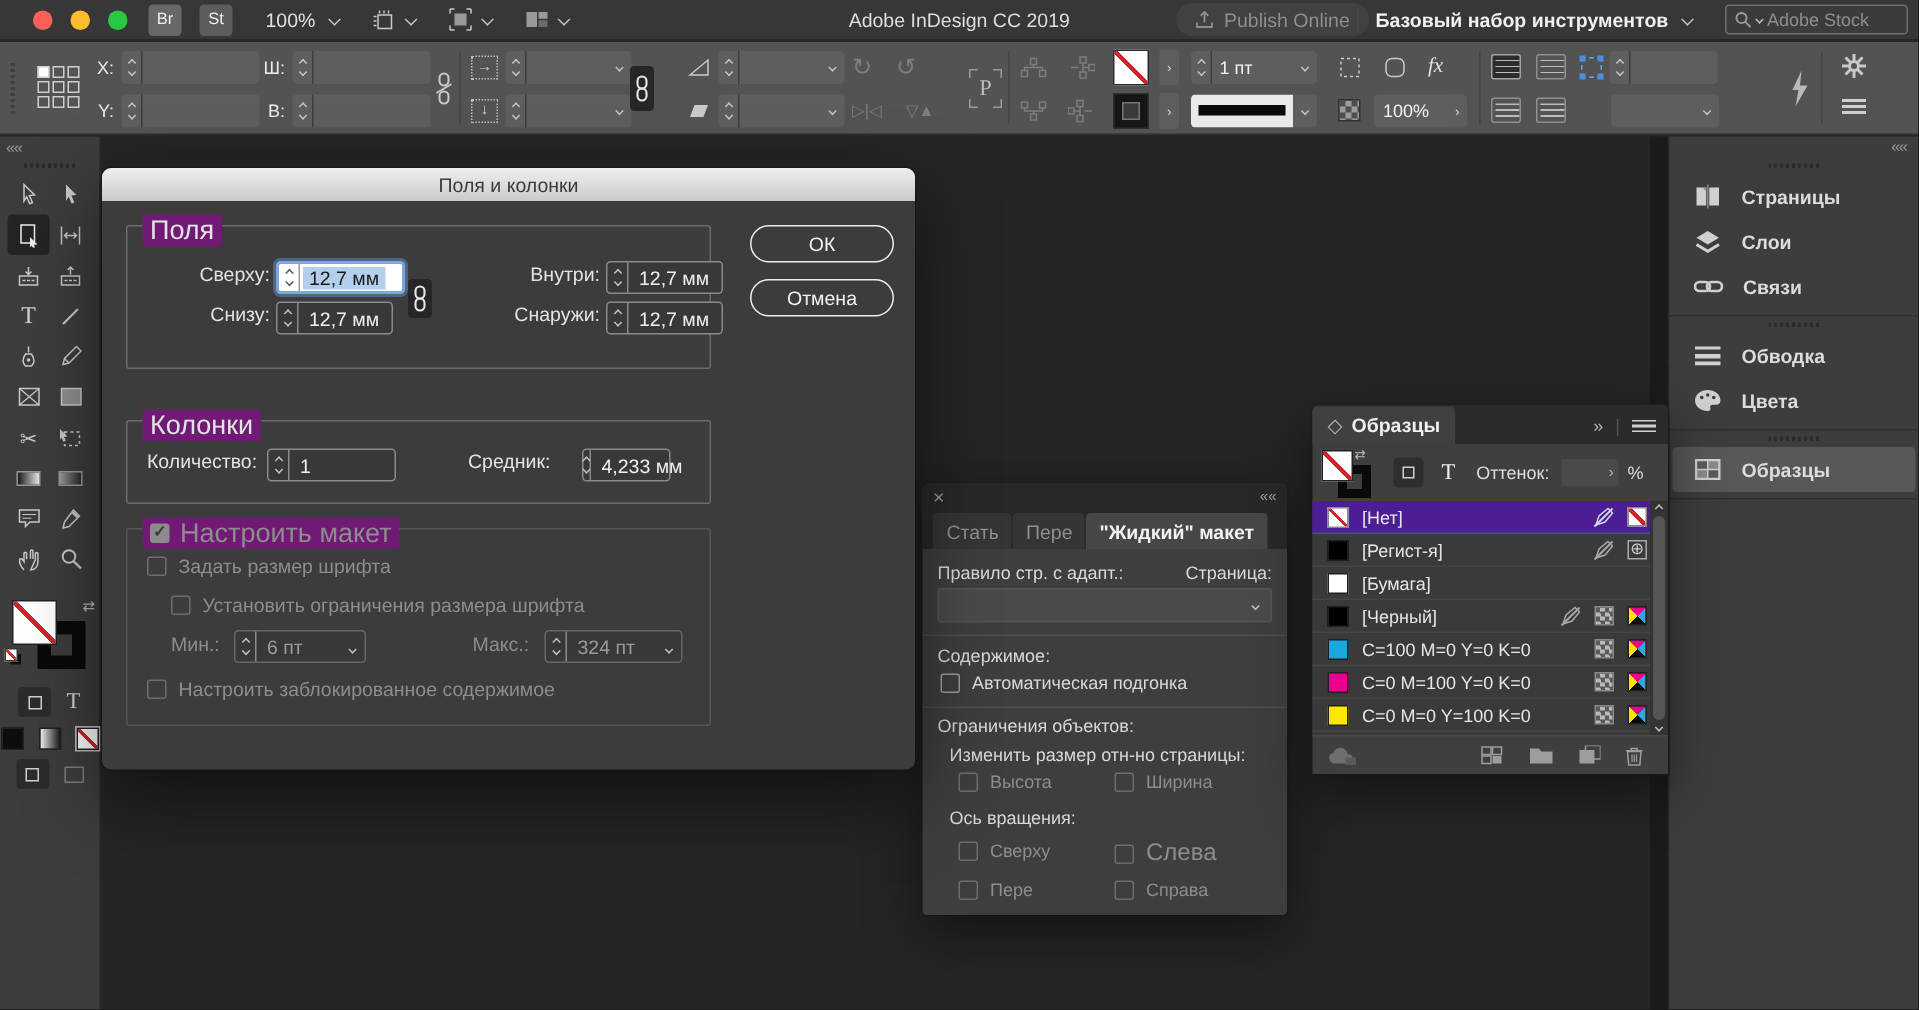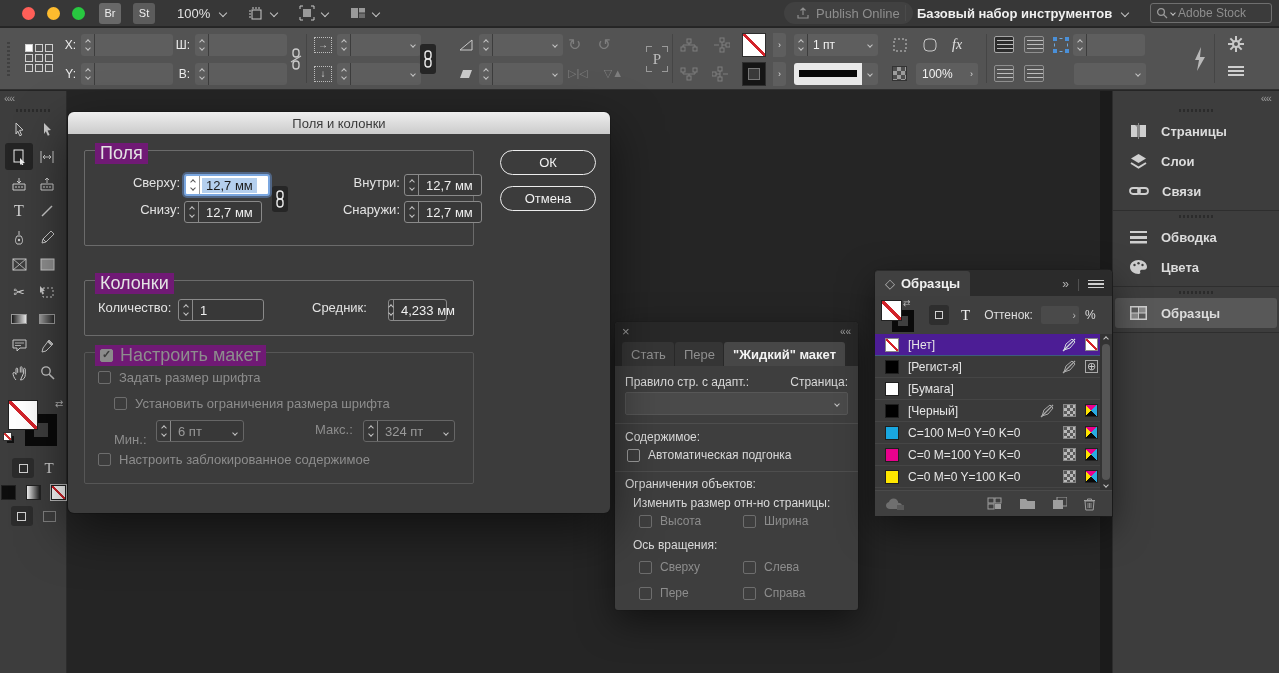--- a/index.html
+++ b/index.html
@@ -202,6 +202,7 @@
         </svg>
       <i class="cv down"></i>
     </div>
+    <div class="tbtitle">Adobe InDesign CC 2019</div>
     <div class="publish">
       <svg width="12" height="12" viewBox="0 0 12 12">
           <path d="M6 8V1M3.5 3.5 6 1l2.5 2.5M1 8v3h10V8" stroke="#8e8e8e" fill="none" stroke-width="1.2"></path>

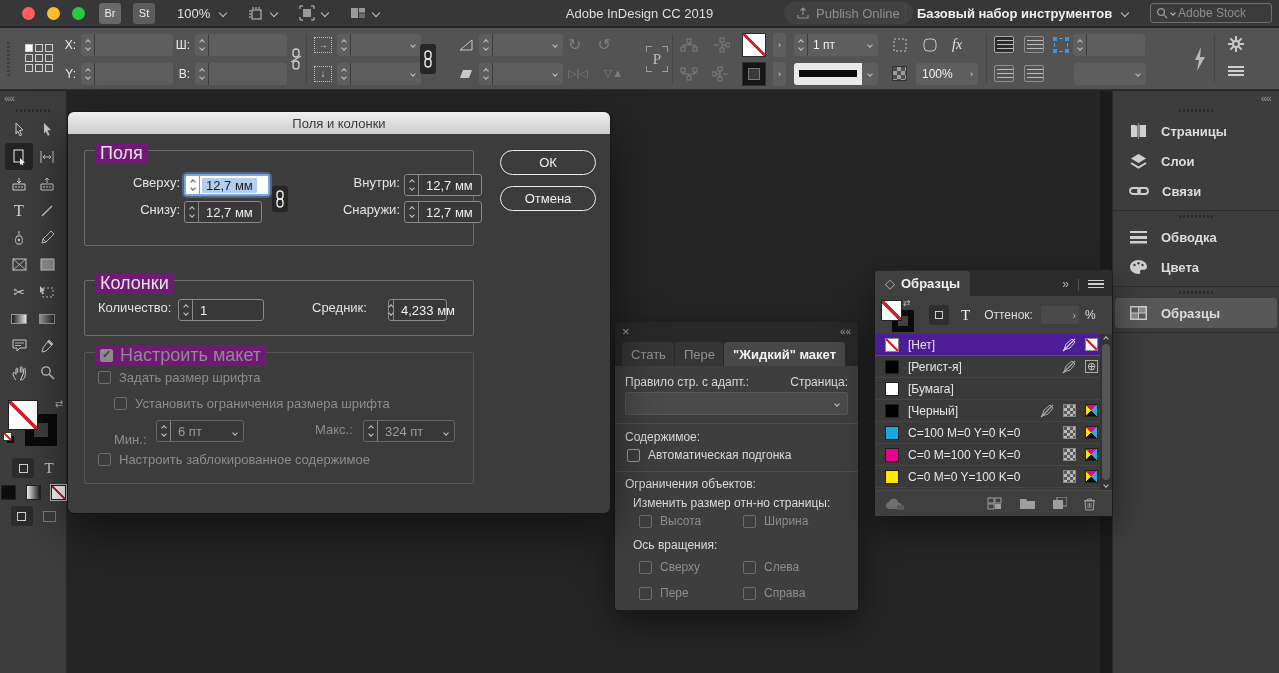--- a/index.html
+++ b/index.html
@@ -811,7 +811,7 @@
         <span class="cbx dis"></span>
         <span>Установить ограничения размера шрифта</span>
       </div>
-    <div class="drow dimtxt" style="left:46px;top:320px;font-size:13px">
+    <div class="drow dimtxt" style="left:46px;top:310px;font-size:13px">
         <span>Мин.:</span>
       </div>
     <div class="drow" style="left:88px;top:308px">

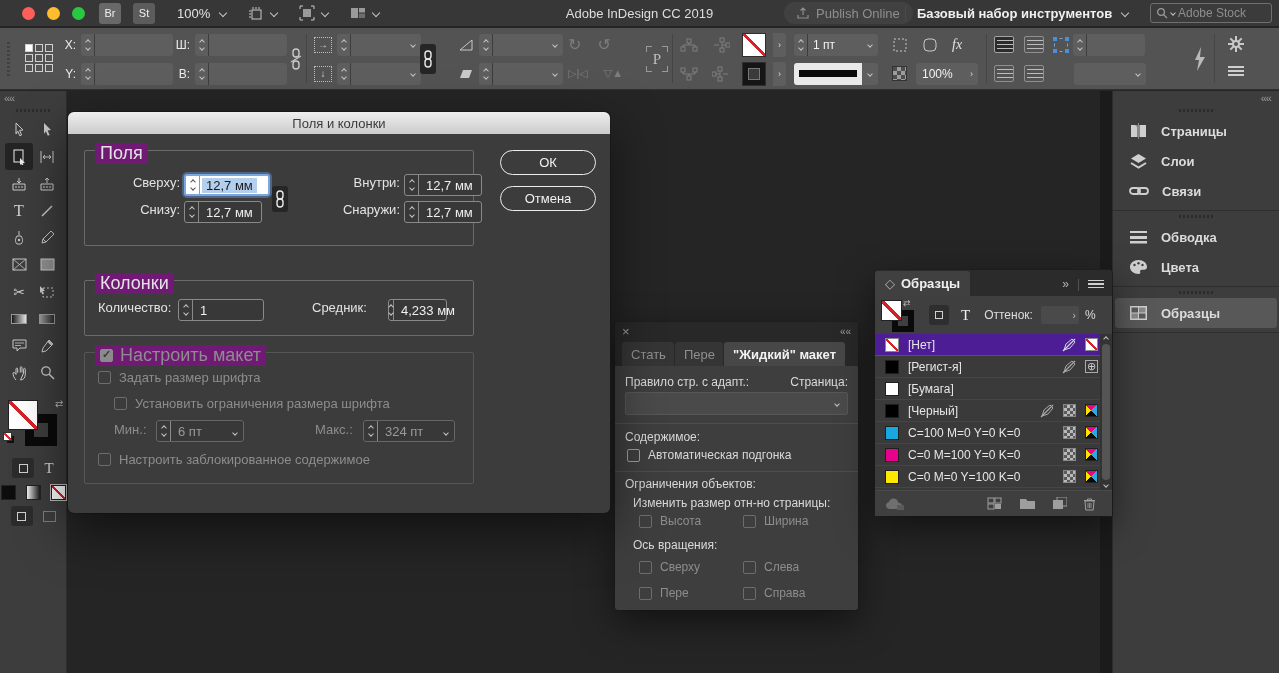--- a/index.html
+++ b/index.html
@@ -880,7 +880,7 @@
         <span class="cbx dis"></span>
         <span>Сверху</span>
       </div>
-    <div class="ckrow dimtxt" style="left:128px;top:238px;font-size:12px">
+    <div class="ckrow dimtxt" style="left:128px;top:238px;font-size:16px">
         <span class="cbx dis"></span>
         <span>Слева</span>
       </div>

